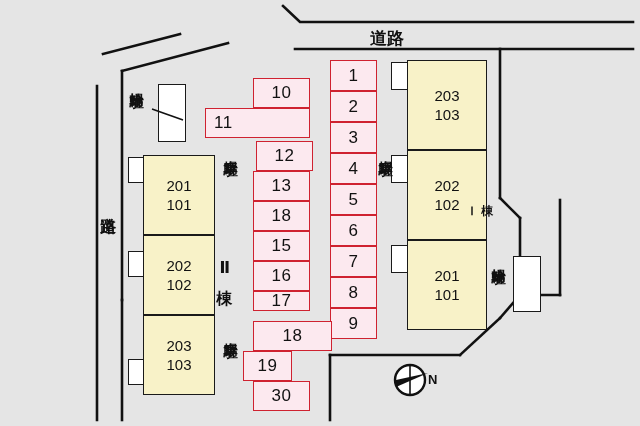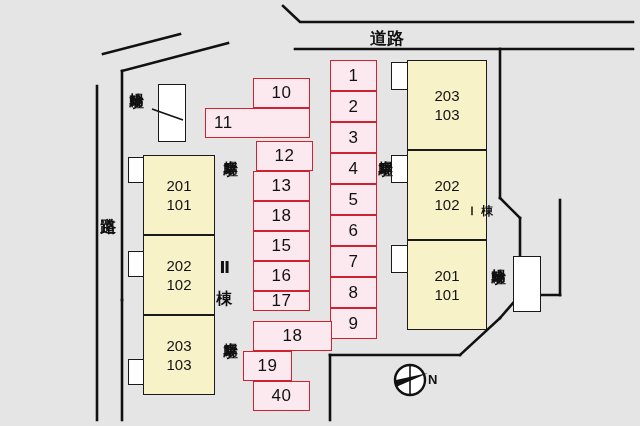--- a/index.html
+++ b/index.html
@@ -160,7 +160,7 @@
   <div class="stall" style="left:253px;top:291px;width:57px;height:20px;">17</div>
   <div class="stall" style="left:253px;top:321px;width:79px;height:30px;">18</div>
   <div class="stall" style="left:243px;top:351px;width:49px;height:30px;">19</div>
-  <div class="stall" style="left:253px;top:381px;width:57px;height:30px;">40</div>
+  <div class="stall" style="left:253px;top:381px;width:57px;height:30px;">30</div>
 
   <svg class="overlay" viewBox="0 0 640 426" xmlns="http://www.w3.org/2000/svg">
     <circle cx="410" cy="380" r="15" fill="#ffffff" stroke="#111111" stroke-width="2.4"></circle>

